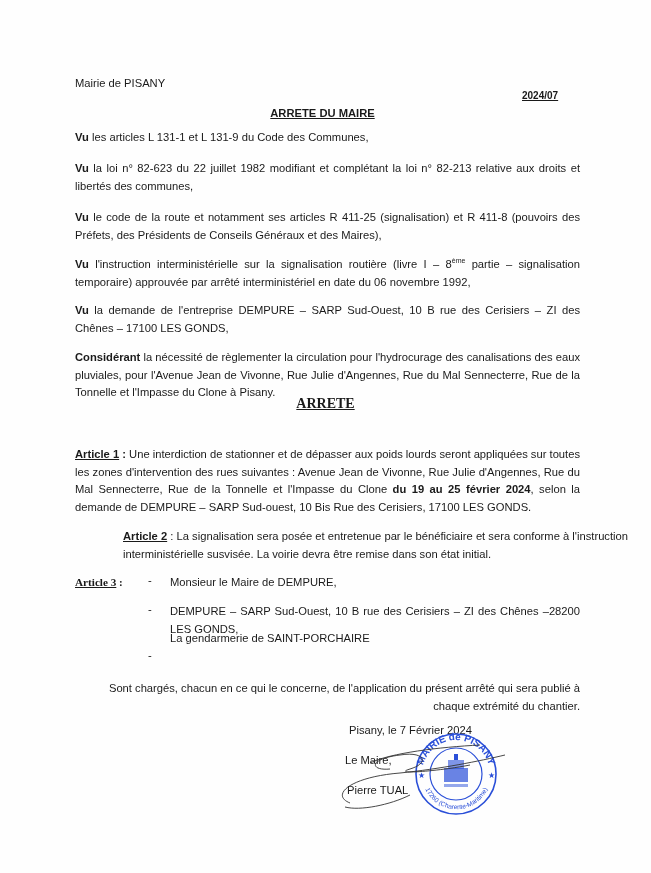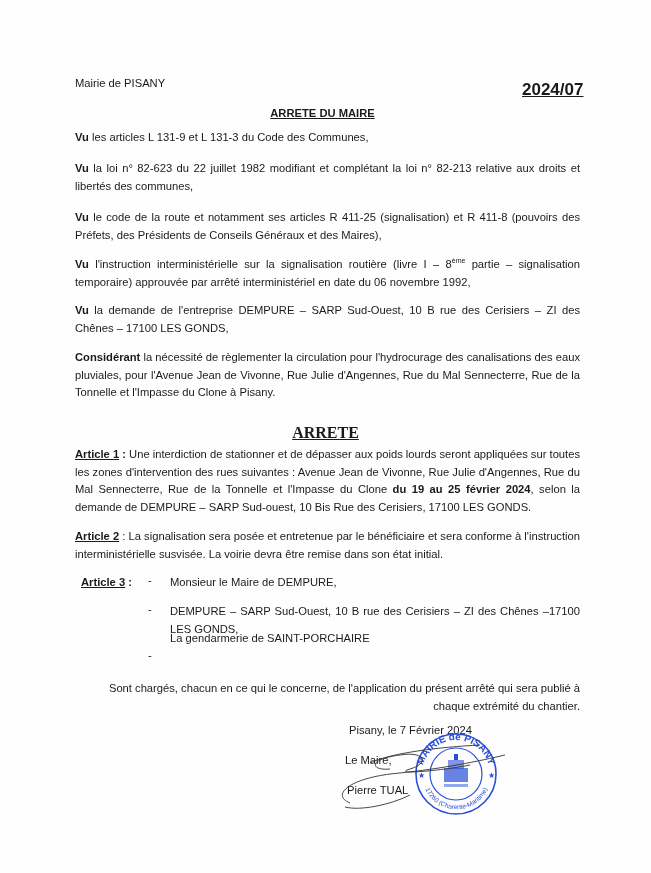--- a/index.html
+++ b/index.html
@@ -18,7 +18,7 @@
 <body>
 
 <div class="abs" style="left:75px;top:77px;">Mairie de PISANY</div>
-<div class="abs u" style="left:522px;top:80px;font-size:17px;">2024/07</div>
+<div class="abs u" style="left:522px;top:90px;font-size:10px;">2024/07</div>
 <div class="abs u center" style="left:0;width:645px;top:107px;">ARRETE DU MAIRE</div>
 
 <div class="p" style="top:129px;"><b>Vu</b><span> les articles L 131-9 et L 131-3 du Code des Communes,</span></div>

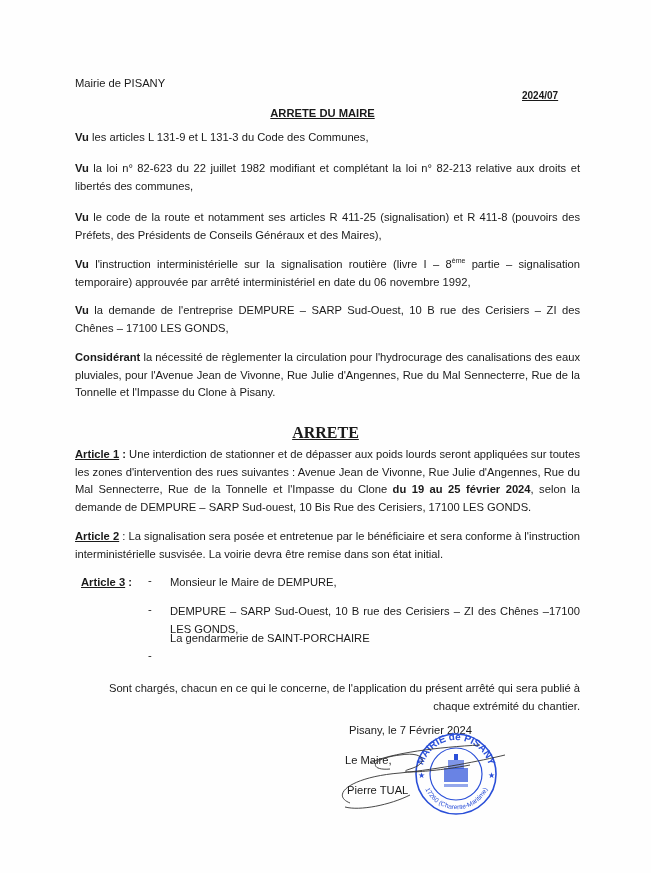--- a/index.html
+++ b/index.html
@@ -21,7 +21,7 @@
 <div class="abs u" style="left:522px;top:90px;font-size:10px;">2024/07</div>
 <div class="abs u center" style="left:0;width:645px;top:107px;">ARRETE DU MAIRE</div>
 
-<div class="p" style="top:129px;"><b>Vu</b><span> les articles L 131-9 et L 131-3 du Code des Communes,</span></div>
+<div class="p" style="top:129px;"><b>Vu</b><span> les articles L 131-1 et L 131-9 du Code des Communes,</span></div>
 <div class="p" style="top:160px;"><b>Vu</b><span> la loi n° 82-623 du 22 juillet 1982 modifiant et complétant la loi n° 82-213 relative aux droits et libertés des communes,</span></div>
 <div class="p" style="top:209px;"><b>Vu</b><span> le code de la route et notamment ses articles R 411-25 (signalisation) et R 411-8 (pouvoirs des Préfets, des Présidents de Conseils Généraux et des Maires),</span></div>
 <div class="p" style="top:256px;"><b>Vu</b><span> l'instruction interministérielle sur la signalisation routière (livre I – 8</span><span class="sup">ème</span><span> partie – signalisation temporaire) approuvée par arrêté interministériel en date du 06 novembre 1992,</span></div>

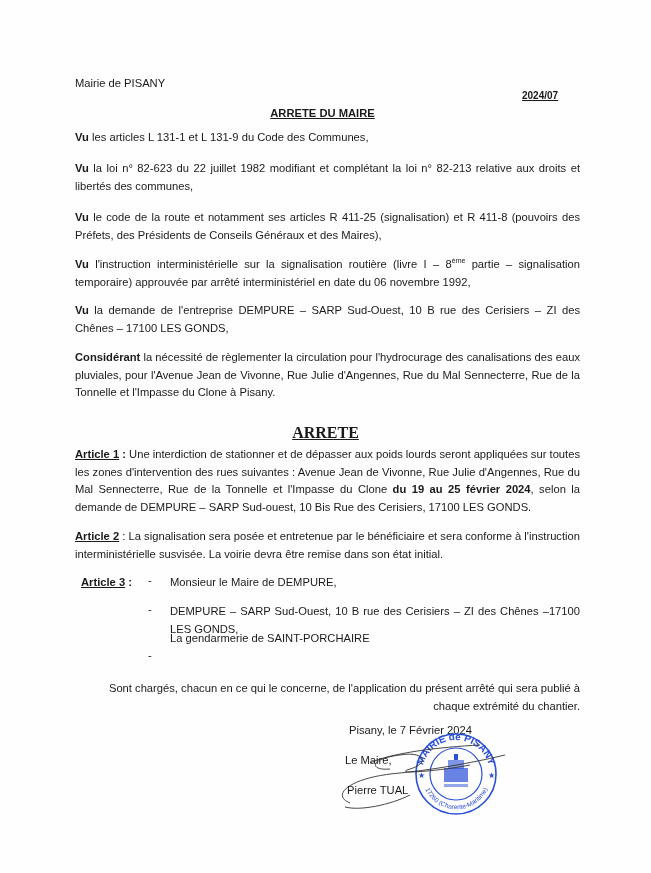--- a/index.html
+++ b/index.html
@@ -28,7 +28,7 @@
 <div class="p" style="top:302px;"><b>Vu</b><span> la demande de l'entreprise DEMPURE – SARP Sud-Ouest, 10 B rue des Cerisiers – ZI des Chênes – 17100 LES GONDS,</span></div>
 <div class="p" style="top:349px;"><b>Considérant</b><span> la nécessité de règlementer la circulation pour l'hydrocurage des canalisations des eaux pluviales, pour l'Avenue Jean de Vivonne, Rue Julie d'Angennes, Rue du Mal Sennecterre, Rue de la Tonnelle et l'Impasse du Clone à Pisany.</span></div>
 
-<div class="abs center serif" style="left:0;width:651px;top:424px;font-weight:bold;text-decoration:underline;font-size:16px;">ARRETE</div>
+<div class="abs center serif" style="left:0;width:651px;top:396px;font-weight:bold;text-decoration:underline;font-size:14px;">ARRETE</div>
 
 <div class="p" style="top:446px;">
   <span class="u">Article 1</span><b> : </b><span>Une interdiction de stationner et de dépasser aux poids lourds seront appliquées sur toutes les zones d'intervention des rues suivantes : Avenue Jean de Vivonne, Rue Julie d'Angennes, Rue du Mal Sennecterre, Rue de la Tonnelle et l'Impasse du Clone </span><b>du 19 au 25 février 2024</b><span>, selon la demande de DEMPURE – SARP Sud-ouest, 10 Bis Rue des Cerisiers, 17100 LES GONDS.</span>

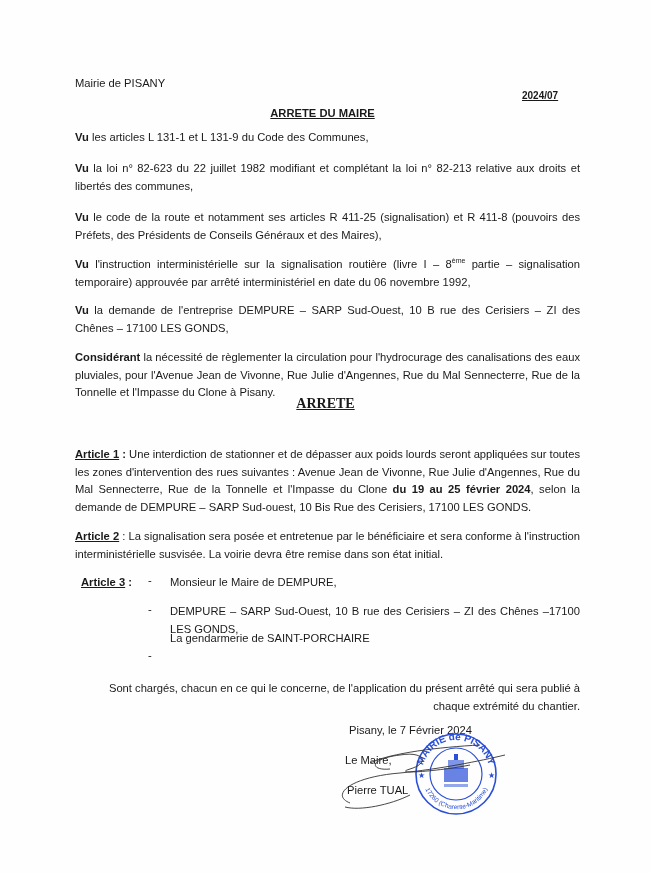--- a/index.html
+++ b/index.html
@@ -34,7 +34,7 @@
   <span class="u">Article 1</span><b> : </b><span>Une interdiction de stationner et de dépasser aux poids lourds seront appliquées sur toutes les zones d'intervention des rues suivantes : Avenue Jean de Vivonne, Rue Julie d'Angennes, Rue du Mal Sennecterre, Rue de la Tonnelle et l'Impasse du Clone </span><b>du 19 au 25 février 2024</b><span>, selon la demande de DEMPURE – SARP Sud-ouest, 10 Bis Rue des Cerisiers, 17100 LES GONDS.</span>
 </div>
 
-<div class="p" style="top:528px;">
+<div class="p" style="top:528px;margin-left:48px;">
   <span class="u">Article 2</span><span> : </span><span>La signalisation sera posée et entretenue par le bénéficiaire et sera conforme à l'instruction interministérielle susvisée. La voirie devra être remise dans son état initial.</span>
 </div>
 

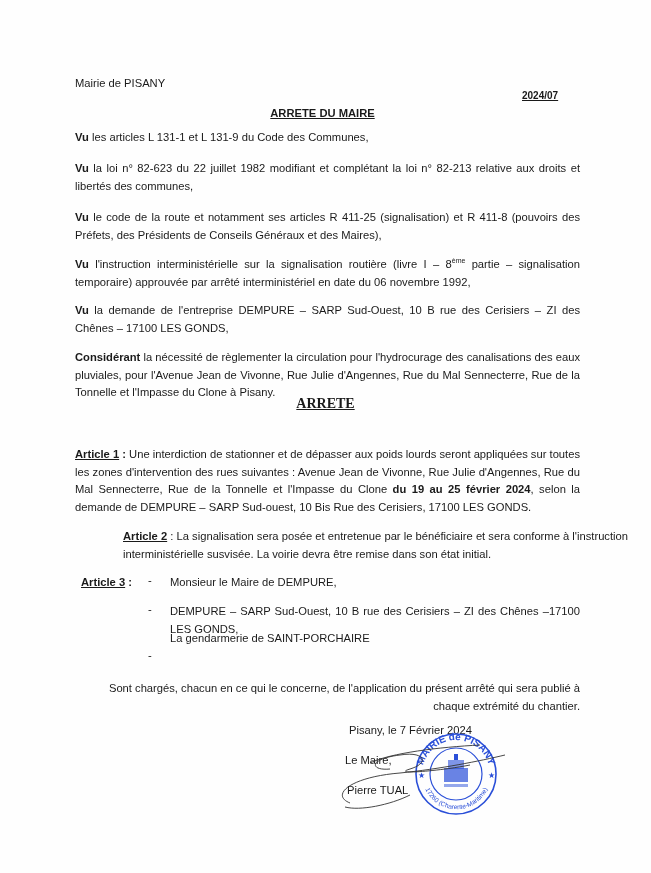--- a/index.html
+++ b/index.html
@@ -38,7 +38,7 @@
   <span class="u">Article 2</span><span> : </span><span>La signalisation sera posée et entretenue par le bénéficiaire et sera conforme à l'instruction interministérielle susvisée. La voirie devra être remise dans son état initial.</span>
 </div>
 
-<div class="abs" style="left:81px;top:574px;line-height:17.5px;">
+<div class="abs" style="left:75px;top:574px;line-height:17.5px;font-family:Liberation Serif, serif;">
   <span class="u">Article 3</span><b> :</b>
 </div>
 <div class="abs" style="top:574px;left:148px;">-</div>

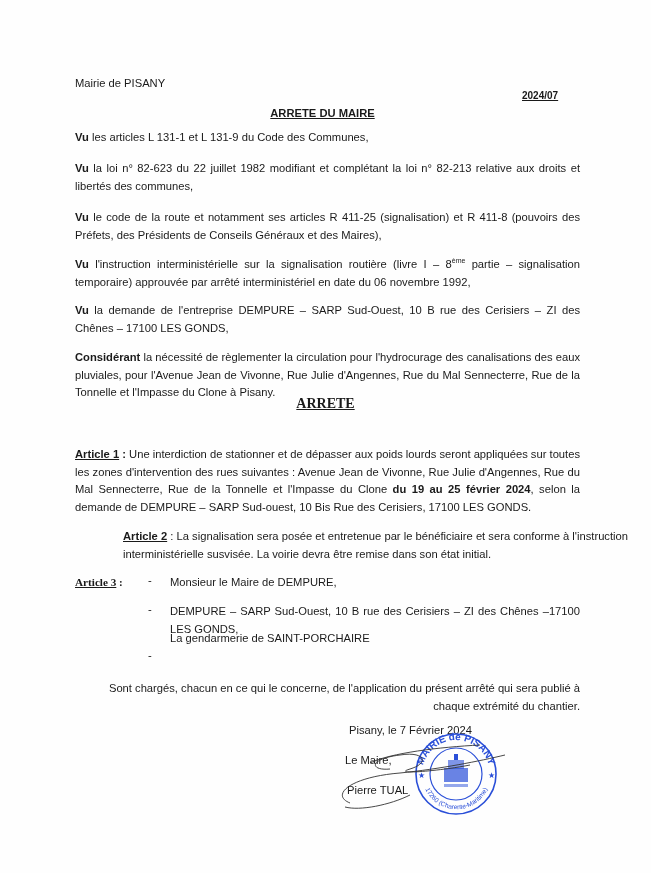--- a/index.html
+++ b/index.html
@@ -44,7 +44,7 @@
 <div class="abs" style="top:574px;left:148px;">-</div>
 <div class="list-item" style="top:574px;left:170px;width:410px;">Monsieur le Maire de DEMPURE,</div>
 <div class="abs" style="top:603px;left:148px;">-</div>
-<div class="list-item" style="top:603px;left:170px;width:410px;text-align:justify;">DEMPURE – SARP Sud-Ouest, 10 B rue des Cerisiers – ZI des Chênes –17100 LES GONDS,</div>
+<div class="list-item" style="top:603px;left:170px;width:410px;text-align:justify;">DEMPURE – SARP Sud-Ouest, 10 B rue des Cerisiers – ZI des Chênes –28200 LES GONDS,</div>
 <div class="abs" style="top:649px;left:148px;">-</div>
 <div class="list-item" style="top:630px;left:170px;width:410px;">La gendarmerie de SAINT-PORCHAIRE</div>
 

